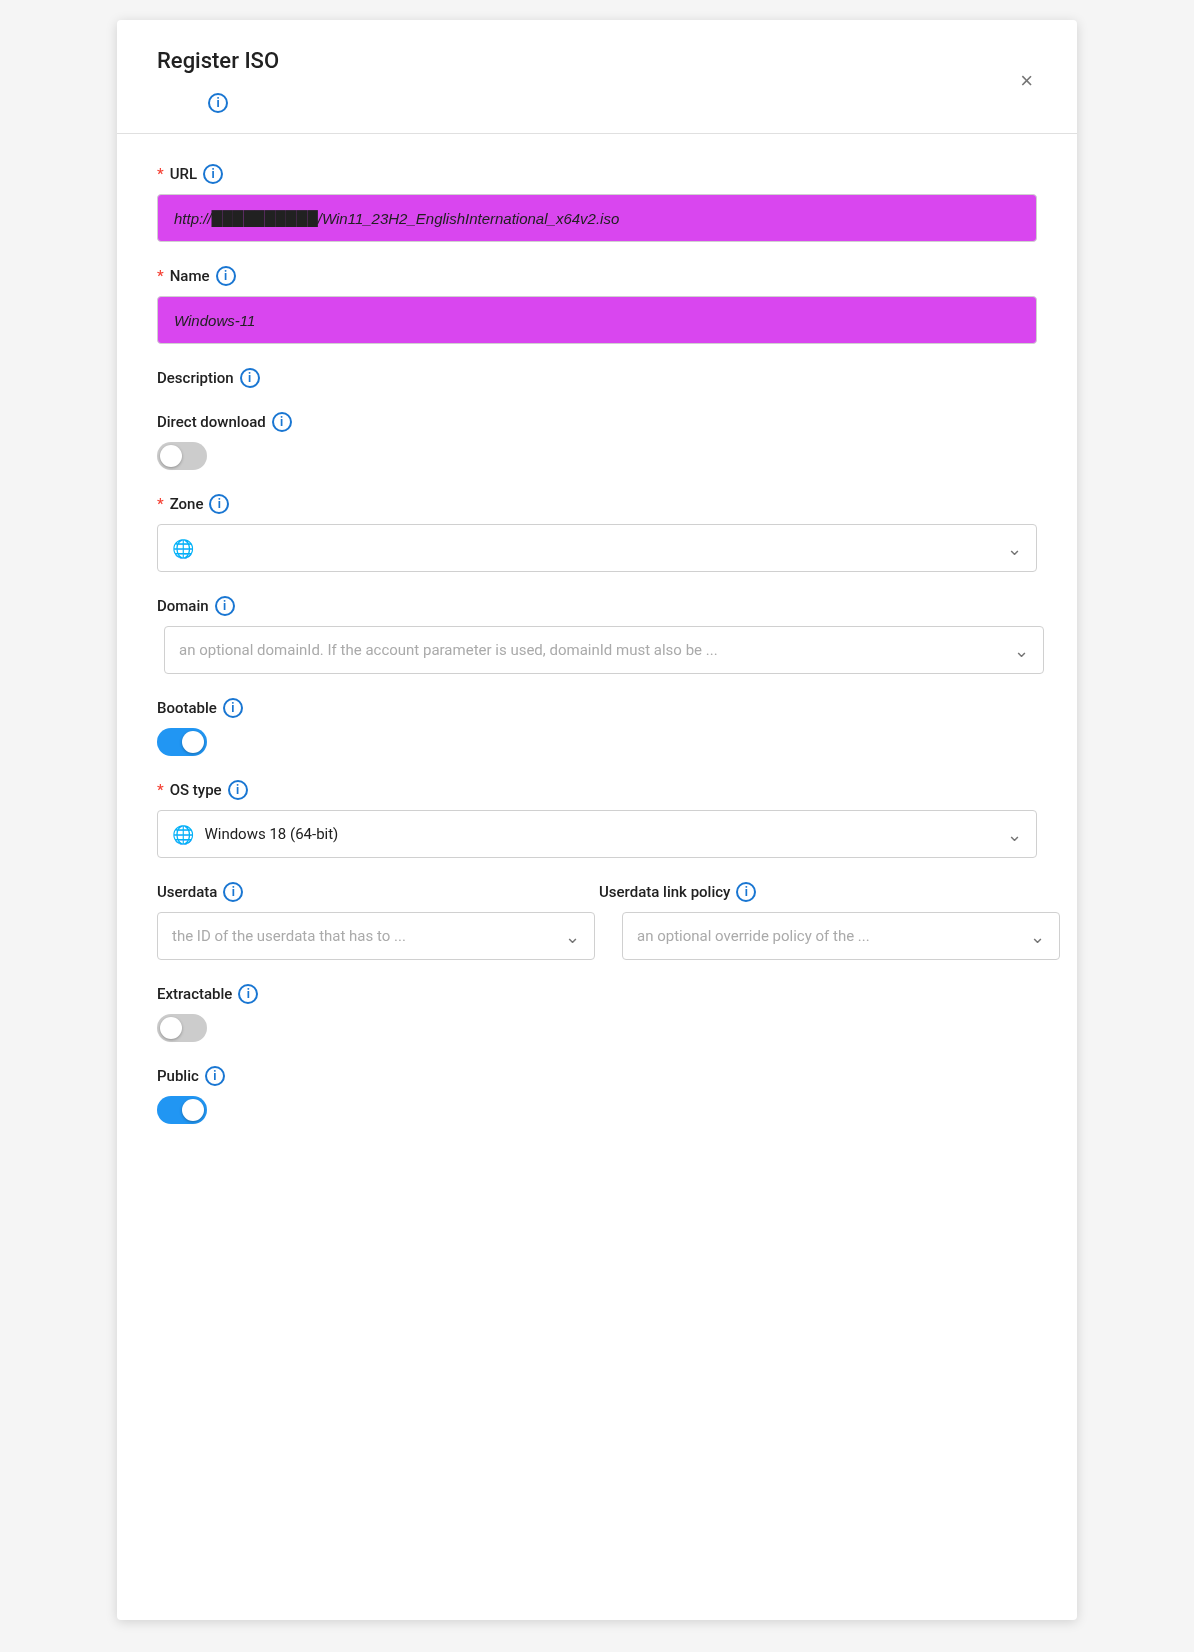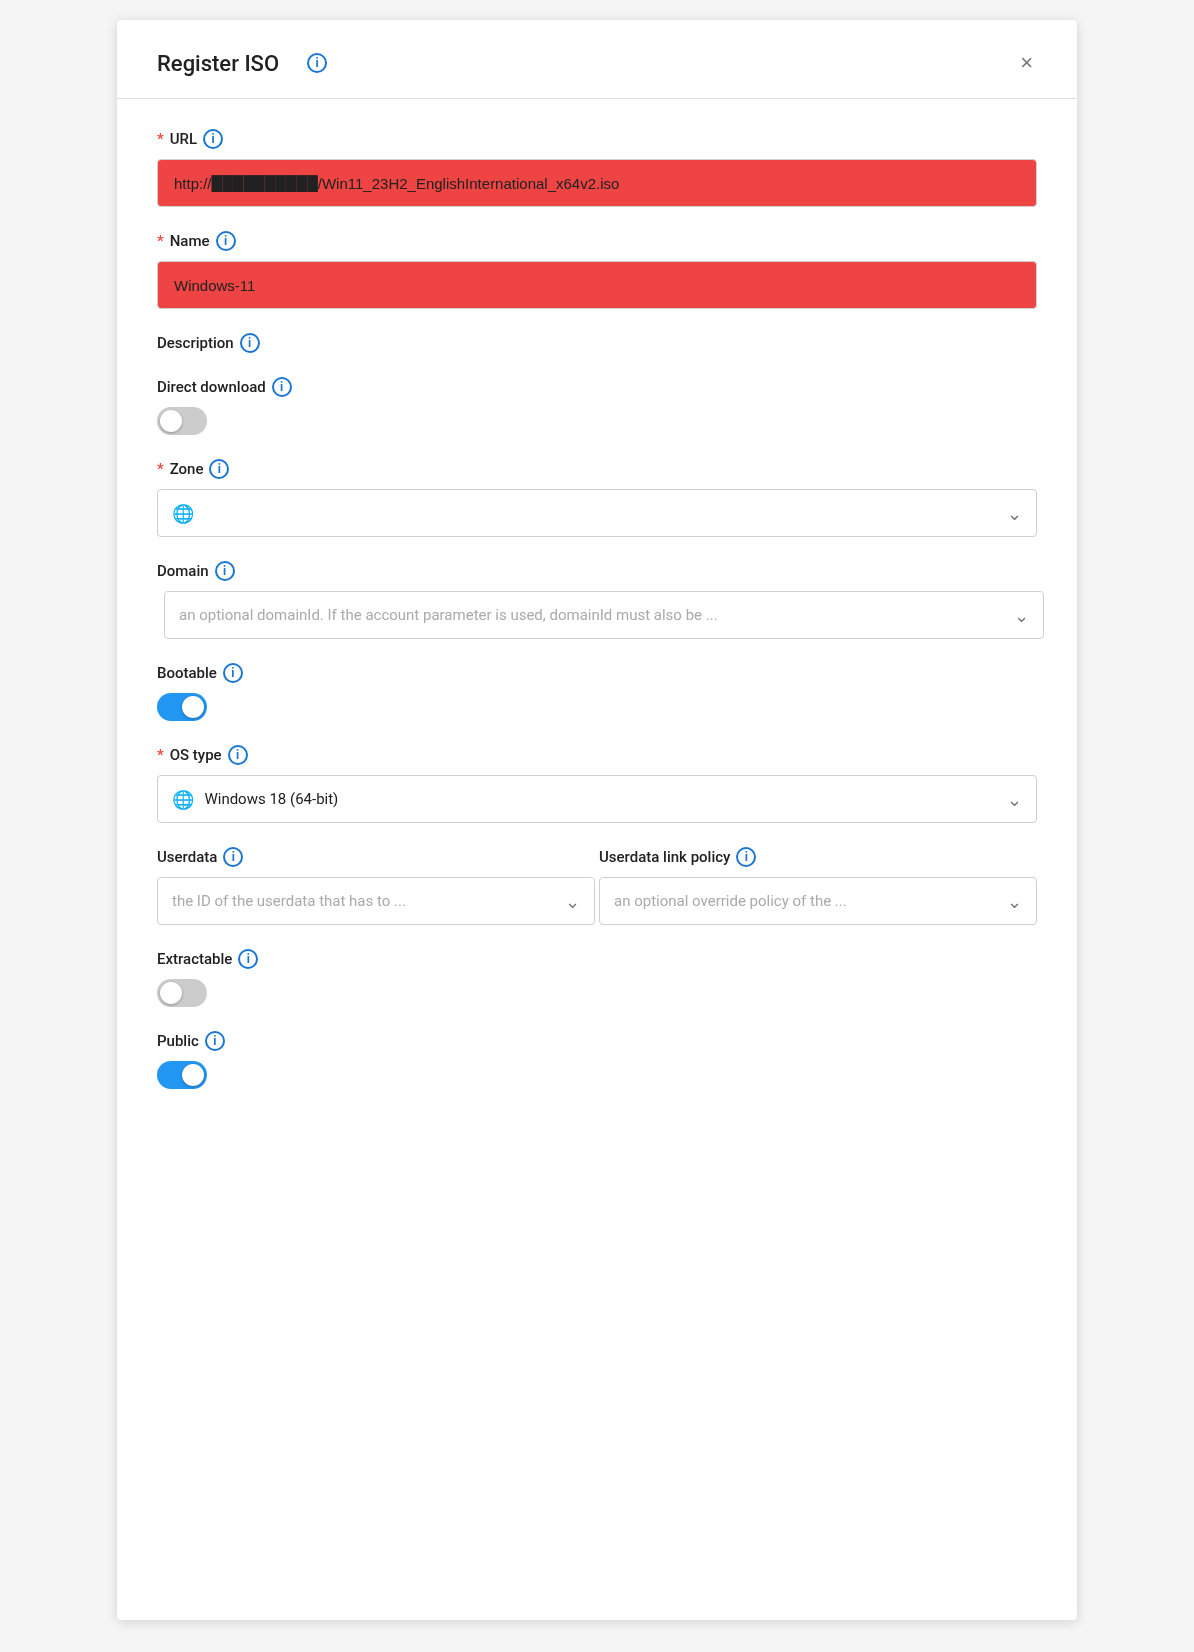--- a/index.html
+++ b/index.html
@@ -42,7 +42,8 @@
       color: #212121;
       display: flex;
       align-items: center;
-      gap: 28px;
+      gap: 20px;
+      flex-direction: column;
     }
 
     .info-icon {

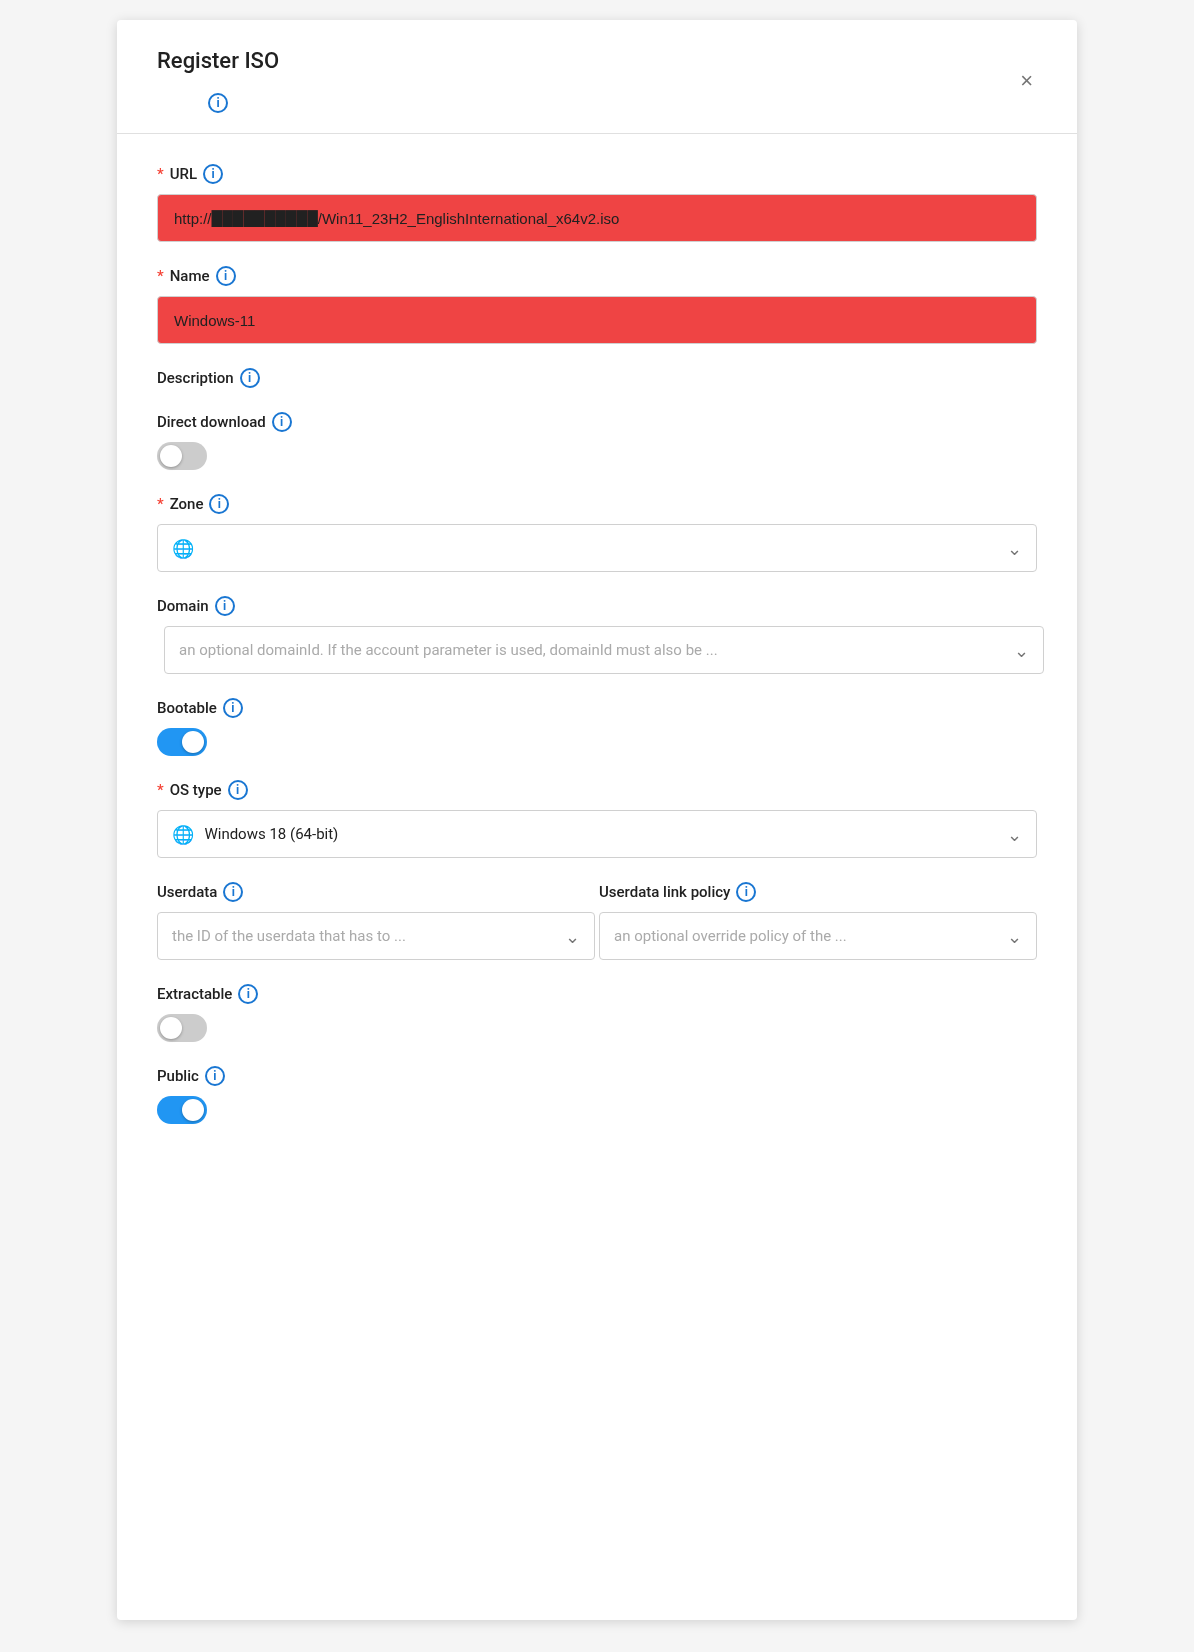--- a/index.html
+++ b/index.html
@@ -102,8 +102,9 @@
       padding: 0 16px;
       font-size: 15px;
       color: #212121;
-      background: #ef4444;
+      background: #d946ef;
       outline: none;
+      font-style: italic;
     }
 
     .form-input::placeholder {

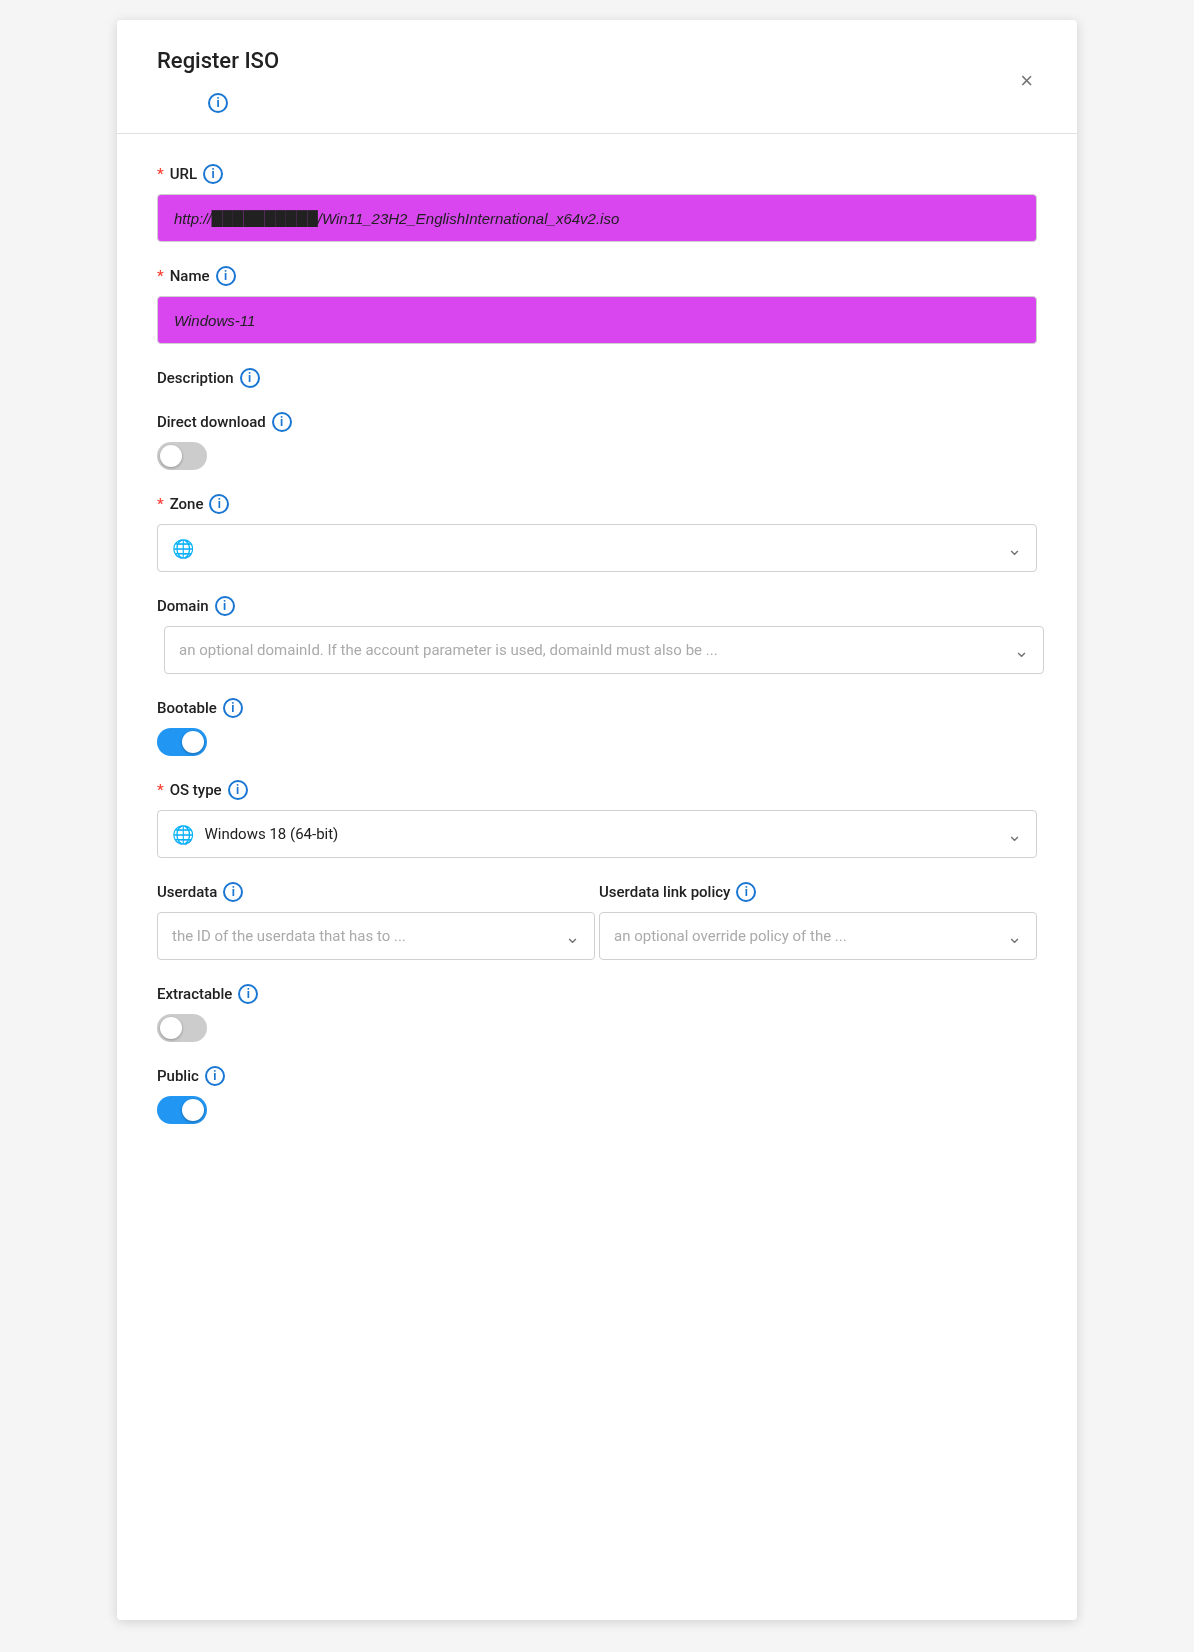--- a/index.html
+++ b/index.html
@@ -322,7 +322,7 @@
           <span>Userdata link policy</span>
           <span class="info-icon" title="Help">i</span>
         </div>
-        <div class="select-with-globe" style="color:#aaaaaa;">
+        <div class="select-with-globe" style="color:#aaaaaa;margin-left:23px;">
           <span class="select-text">an optional override policy of the ...</span>
           <span class="chevron-down">⌄</span>
         </div>

